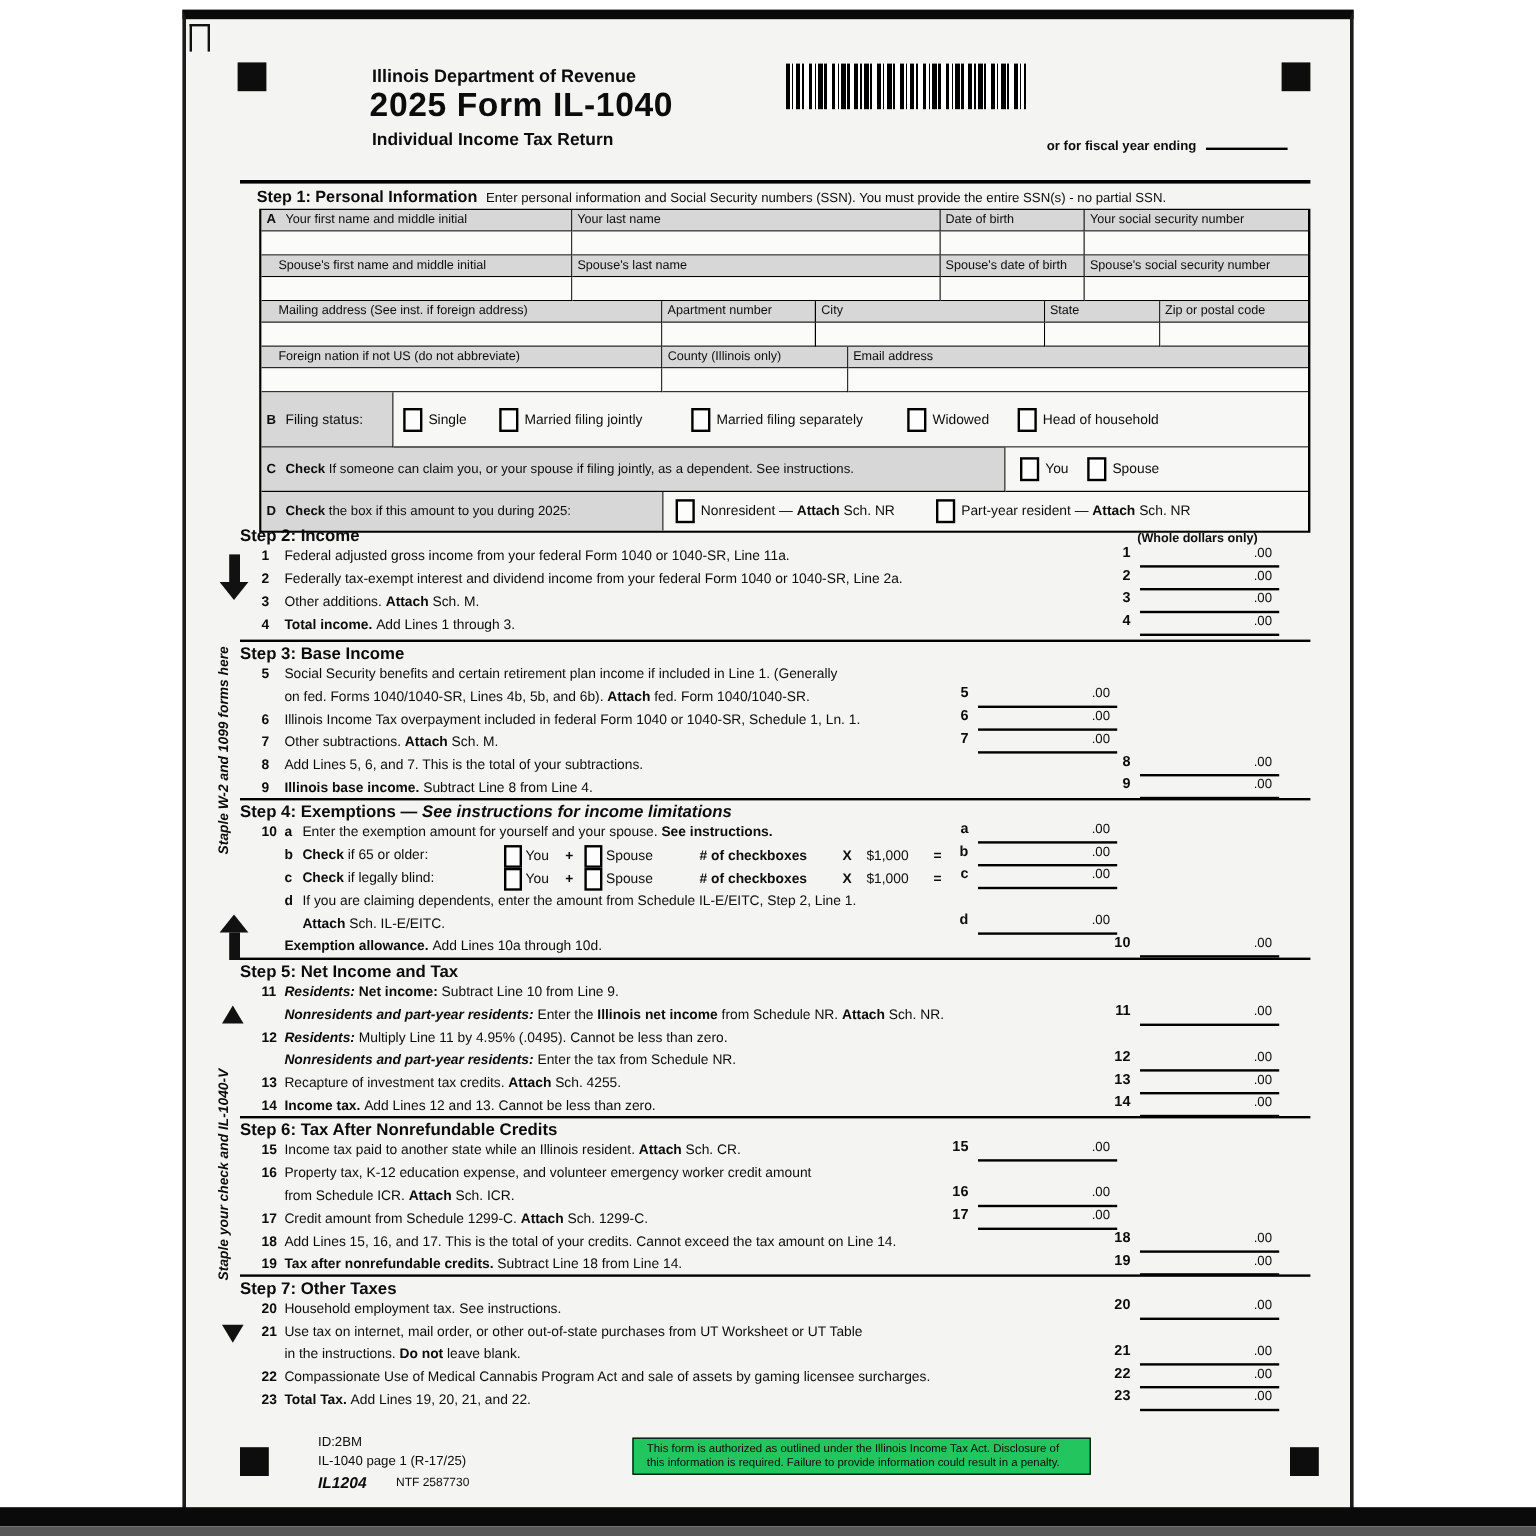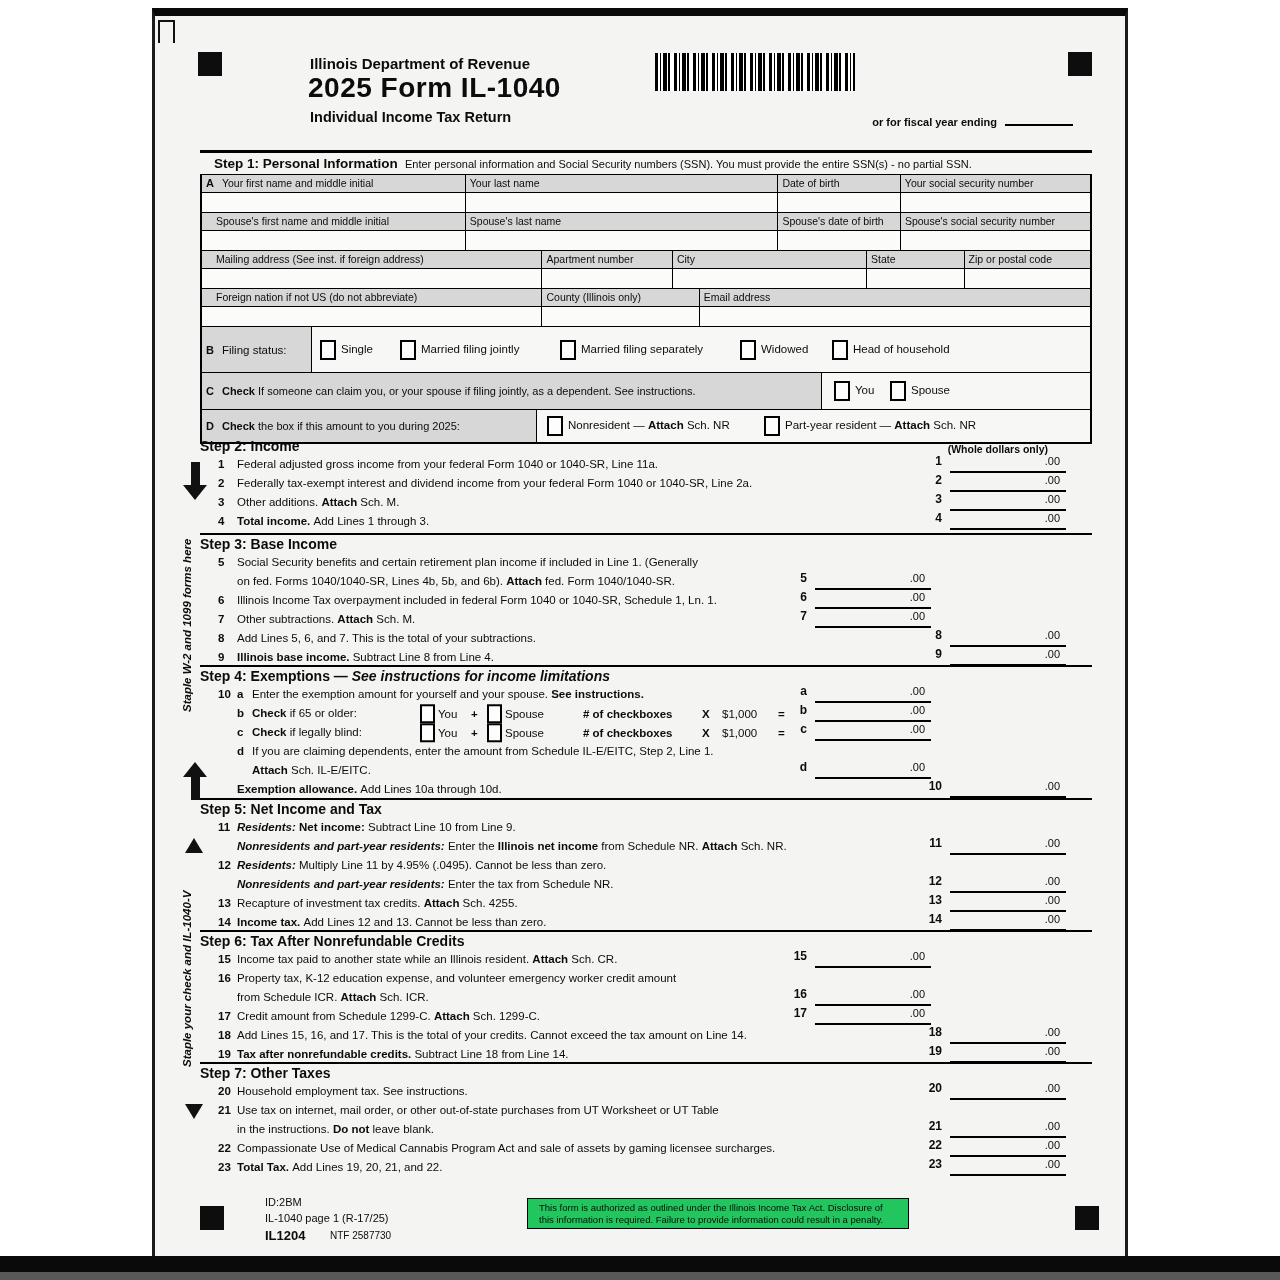--- a/index.html
+++ b/index.html
@@ -28,7 +28,7 @@
   .s1head{height:19px;padding-top:2px;line-height:17px;}
   .s1title{font-size:13.5px;font-weight:700;margin-left:14px;}
   .s1sub{font-size:11px;margin-left:4px;}
-  .s1table{border:2px solid #000;border-top:1.5px solid #000;}
+  .s1table{border:2px solid #000;border-top:1.5px solid #000;margin-left:16px;}
   .s1row{display:flex;}
   .cell{box-sizing:border-box;border-right:1.5px solid #000;border-bottom:1.5px solid #000;
         padding:2px 4px;overflow:hidden;white-space:nowrap;}

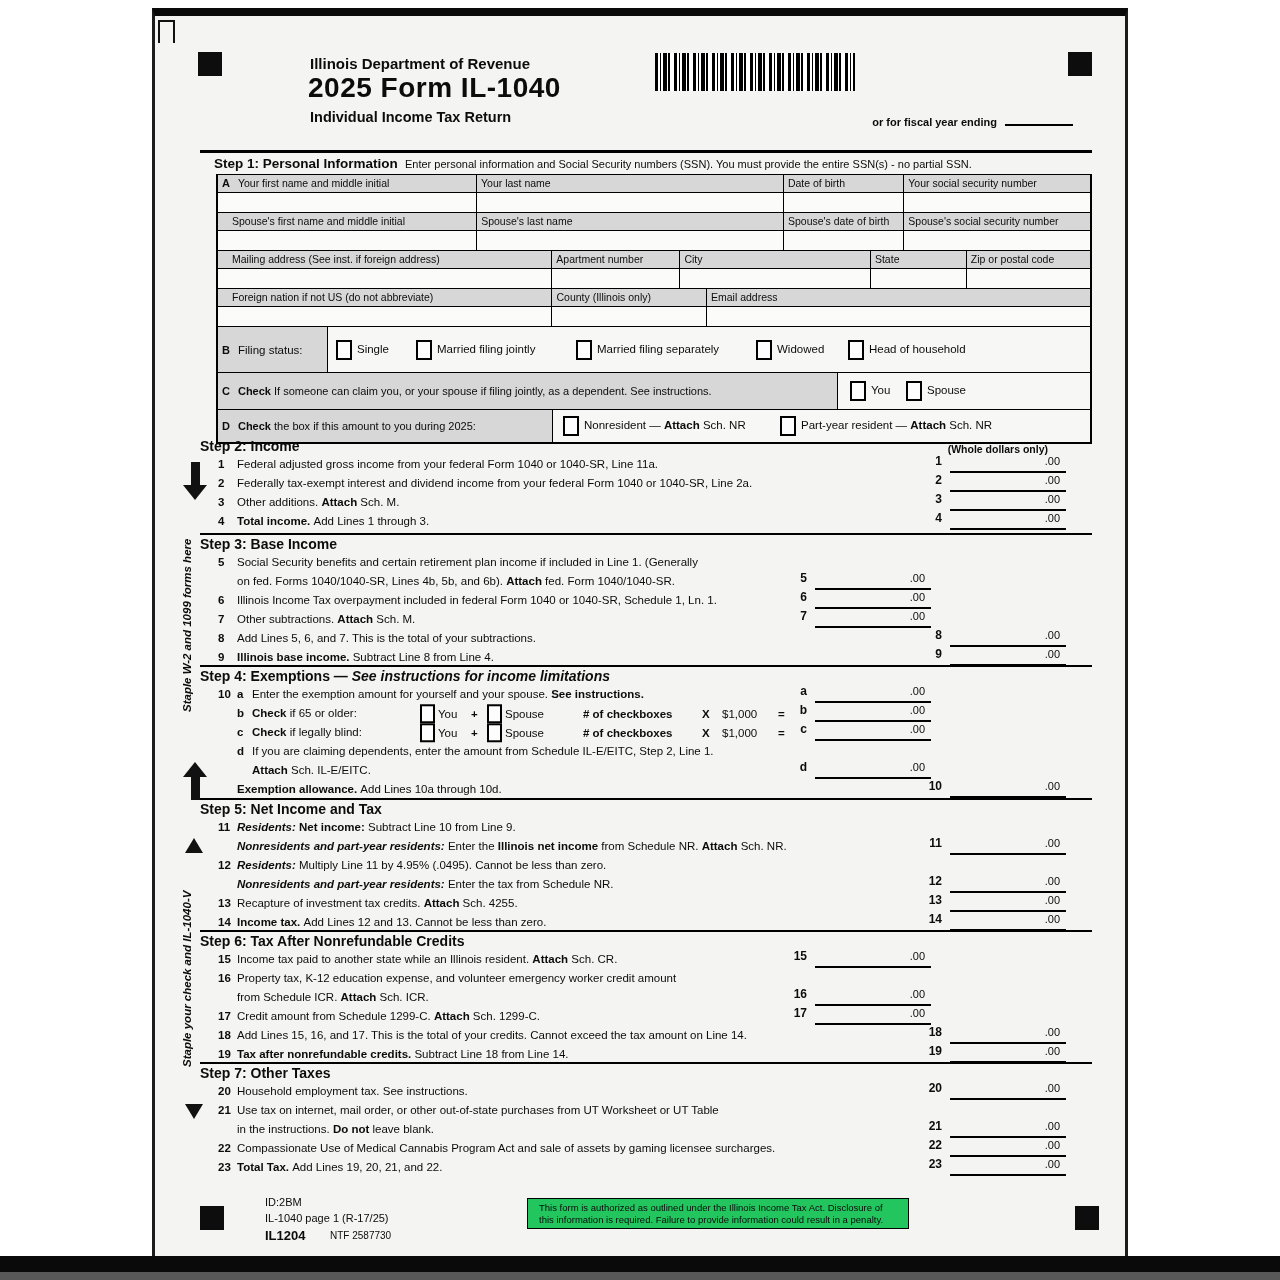--- a/index.html
+++ b/index.html
@@ -84,7 +84,7 @@
   .footer{position:absolute;left:0;top:1176px;width:892px;font-size:11px;}
   .f-id{position:absolute;left:65px;top:4px;}
   .f-page{position:absolute;left:65px;top:20px;}
-  .f-code{position:absolute;left:65px;top:36px;font-weight:700;font-size:13px;}
+  .f-code{position:absolute;left:65px;top:36px;font-weight:700;font-size:13px;font-style:italic;}
   .f-ntf{position:absolute;left:130px;top:38px;font-size:10px;}
   .notice{position:absolute;left:327px;top:6px;width:358px;border:1.5px solid #000;
           font-size:9.5px;line-height:11.5px;padding:3px 11px;text-align:left;background:#22c55e;}

